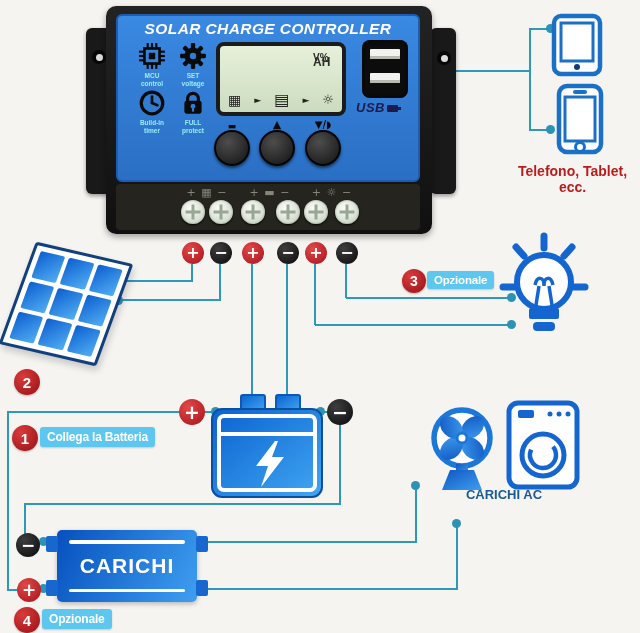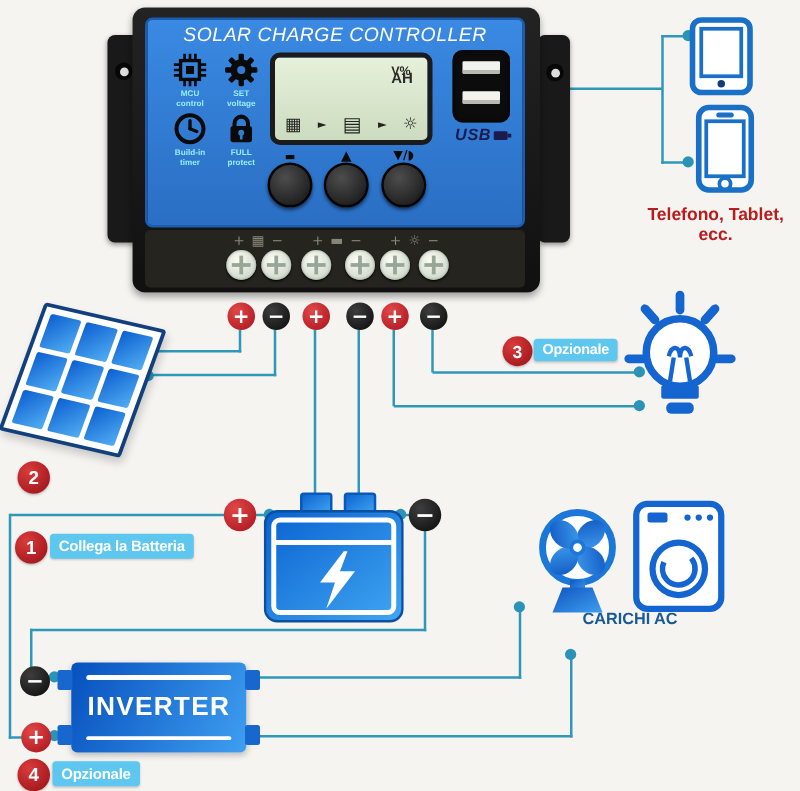--- a/index.html
+++ b/index.html
@@ -37,7 +37,7 @@
   .panel{position:absolute;left:116px;top:14px;width:304px;height:168px;border-radius:6px;
          background:linear-gradient(180deg,#3a89e2,#2a6fc4);border:2px solid #1d5cb0}
   .ctitle{position:absolute;left:120px;top:20px;width:296px;text-align:center;color:#fff;
-          font-size:15.5px;font-weight:normal;font-style:italic;letter-spacing:.4px}
+          font-size:15.5px;font-weight:bold;font-style:italic;letter-spacing:.4px}
   .ficon{position:absolute;width:28px;height:28px}
   .flabel{position:absolute;width:42px;text-align:center;font-size:6.5px;font-weight:bold;color:#97ecf8;
           white-space:pre-line;line-height:1.3}

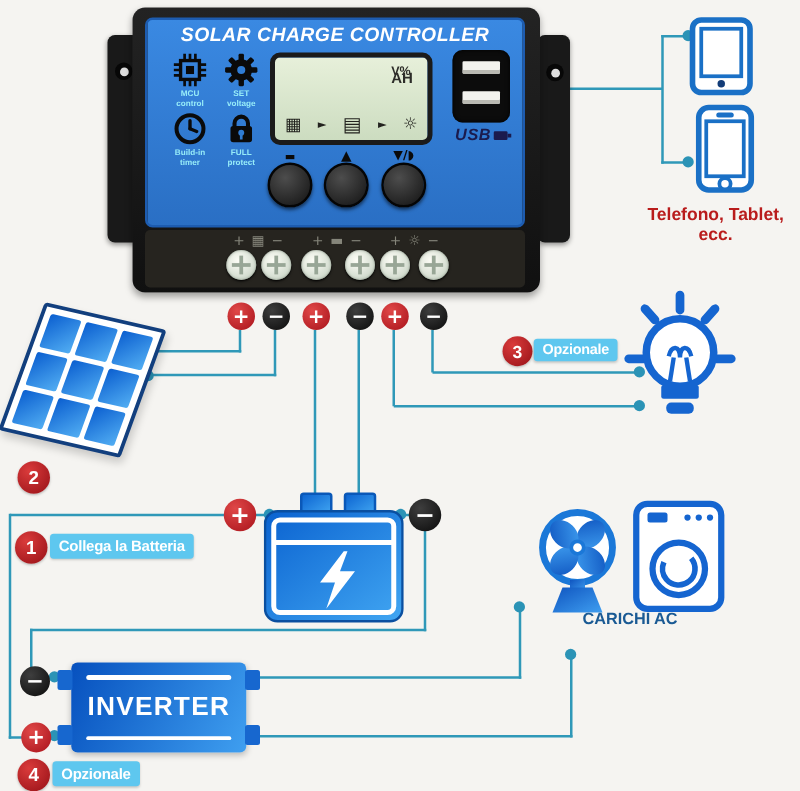--- a/index.html
+++ b/index.html
@@ -52,7 +52,7 @@
   .usb{position:absolute;left:362px;top:40px;width:46px;height:58px;background:#0c0c0c;border-radius:8px;box-shadow:inset 0 0 4px #000}
   .usb-slot{position:absolute;left:8px;width:30px;height:10px;background:#f2f2ee;border-radius:1px;
             box-shadow:inset 0 -3px 0 #b9b9b2}
-  .usb-label{position:absolute;left:356px;top:100px;width:58px;text-align:center;font-size:13px;font-weight:900;
+  .usb-label{position:absolute;left:356px;top:100px;width:58px;font-size:13px;font-weight:900;
              font-style:italic;color:#1b1b4d;letter-spacing:.5px}
   .usb-batt{display:inline-block;width:11px;height:7px;background:#1b1b4d;border-radius:1px;position:relative;margin-left:2px}
   .usb-batt::after{content:"";position:absolute;right:-3px;top:2px;width:3px;height:3px;background:#1b1b4d}

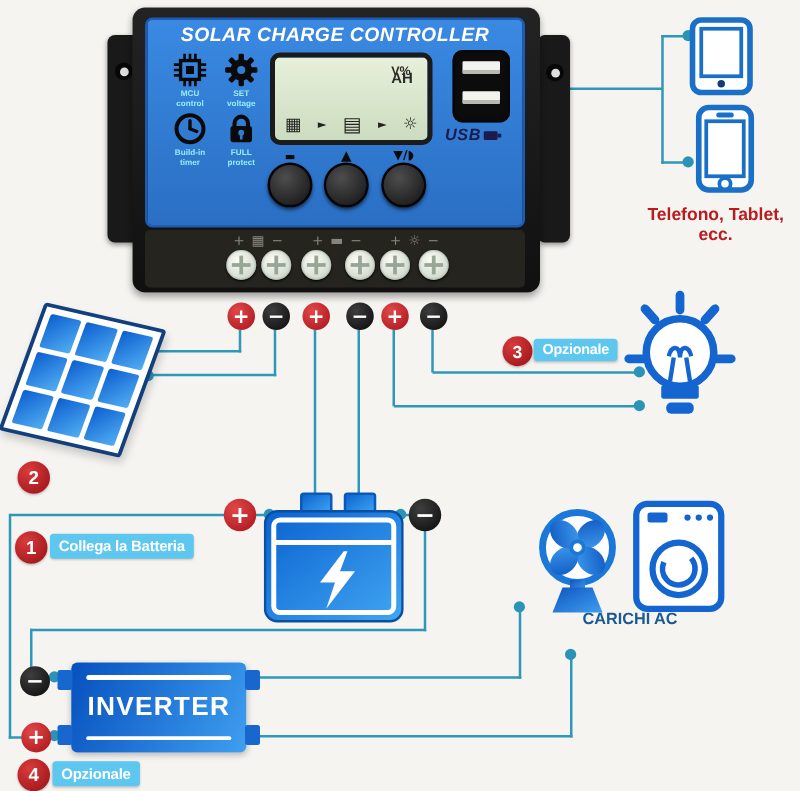--- a/index.html
+++ b/index.html
@@ -341,7 +341,7 @@
     <div class="itab" style="right:-11px;top:50px"></div>
     <div class="inv-line" style="top:10px"></div>
     <div class="inv-line" style="bottom:10px"></div>
-    <div class="inv-text">INVERTER</div>
+    <div class="inv-text">CARICHI</div>
   </div>
   <div class="pol black d24" style="left:16px;top:533px">−</div>
   <div class="pol red d24" style="left:17px;top:578px">+</div>

